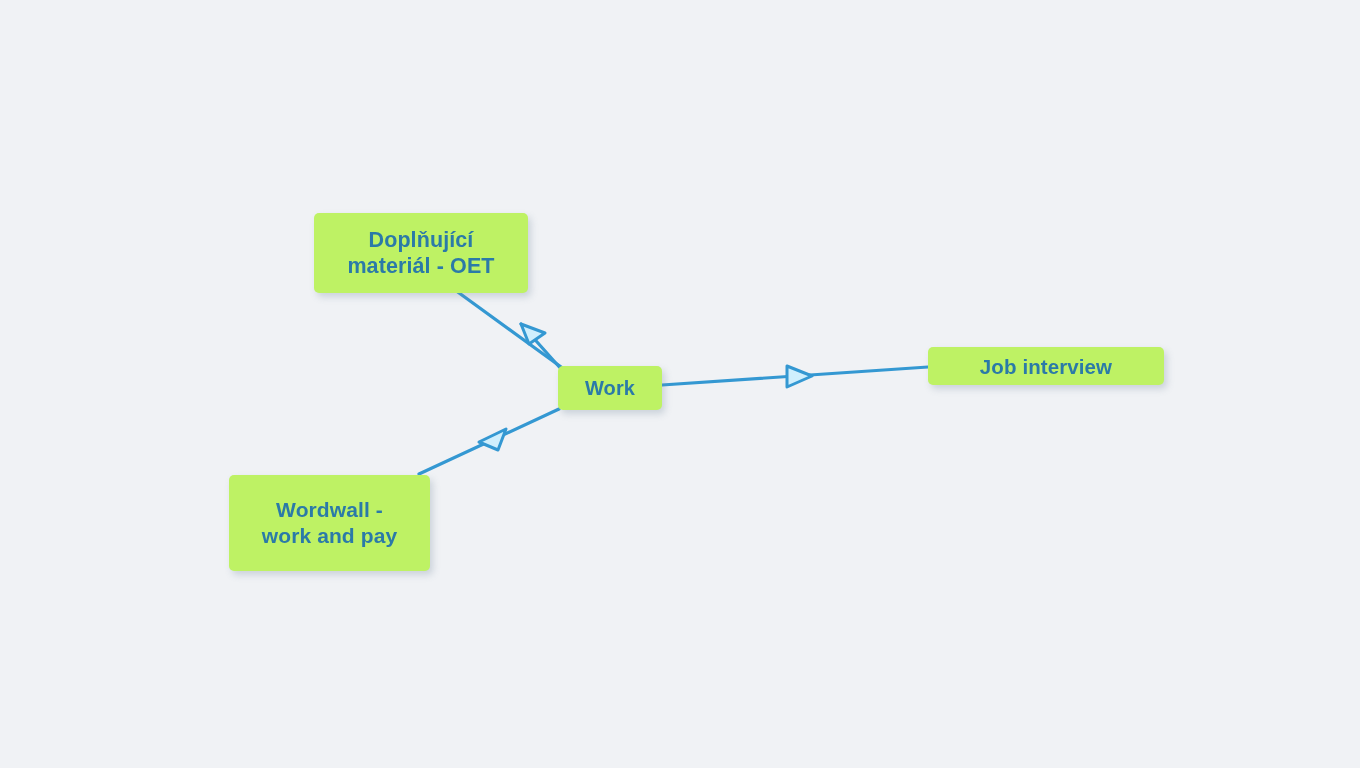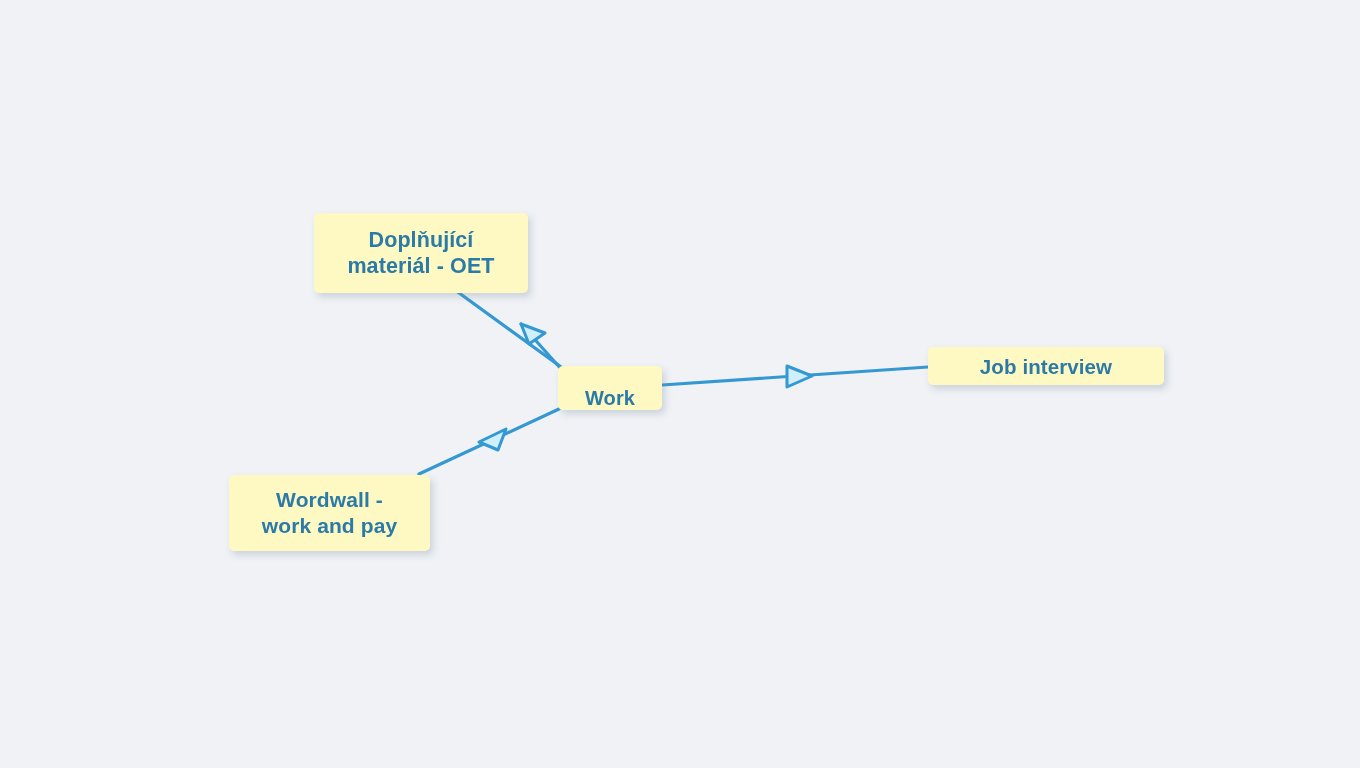--- a/index.html
+++ b/index.html
@@ -35,7 +35,7 @@
   .node {
     position: absolute;
     box-sizing: border-box;
-    background: #fef9c3;
+    background: #bef264;
     border-radius: 5px;
     color: #2b7aa8;
     font-weight: bold;

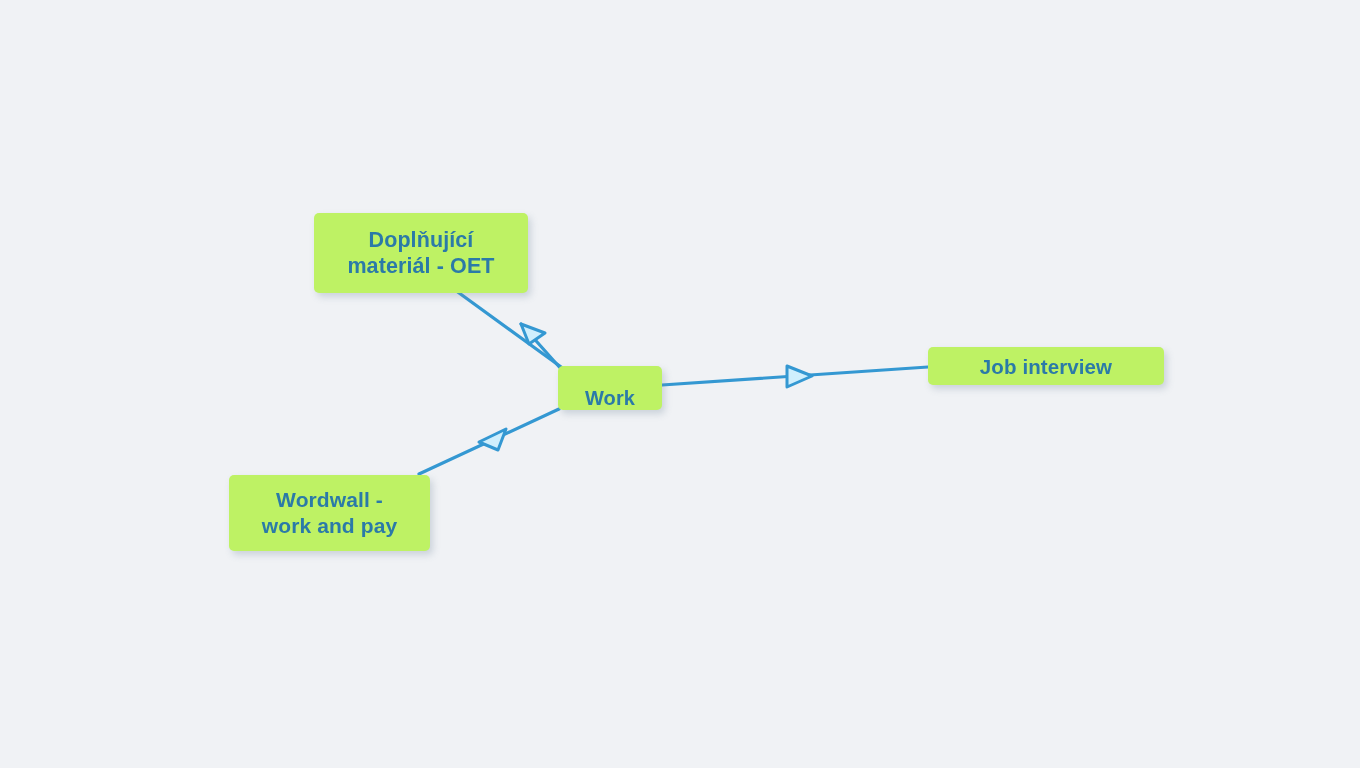--- a/index.html
+++ b/index.html
@@ -69,7 +69,6 @@
     width: 104px;
     height: 44px;
     font-size: 20px;
-    align-items: flex-end;
   }
 
   #node-jobinterview {

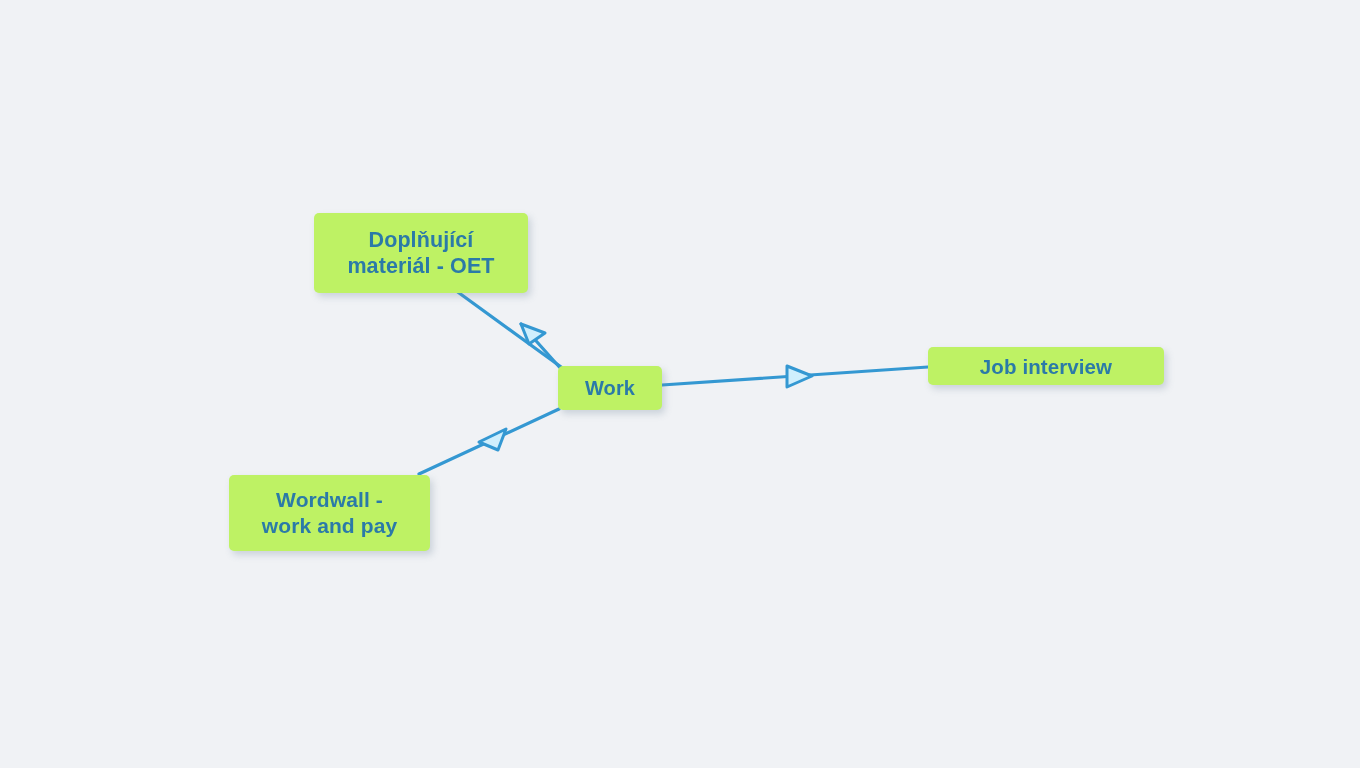--- a/index.html
+++ b/index.html
@@ -83,7 +83,7 @@
     left: 229px;
     top: 475px;
     width: 201px;
-    height: 76px;
+    height: 96px;
     font-size: 21px;
   }
 </style>

